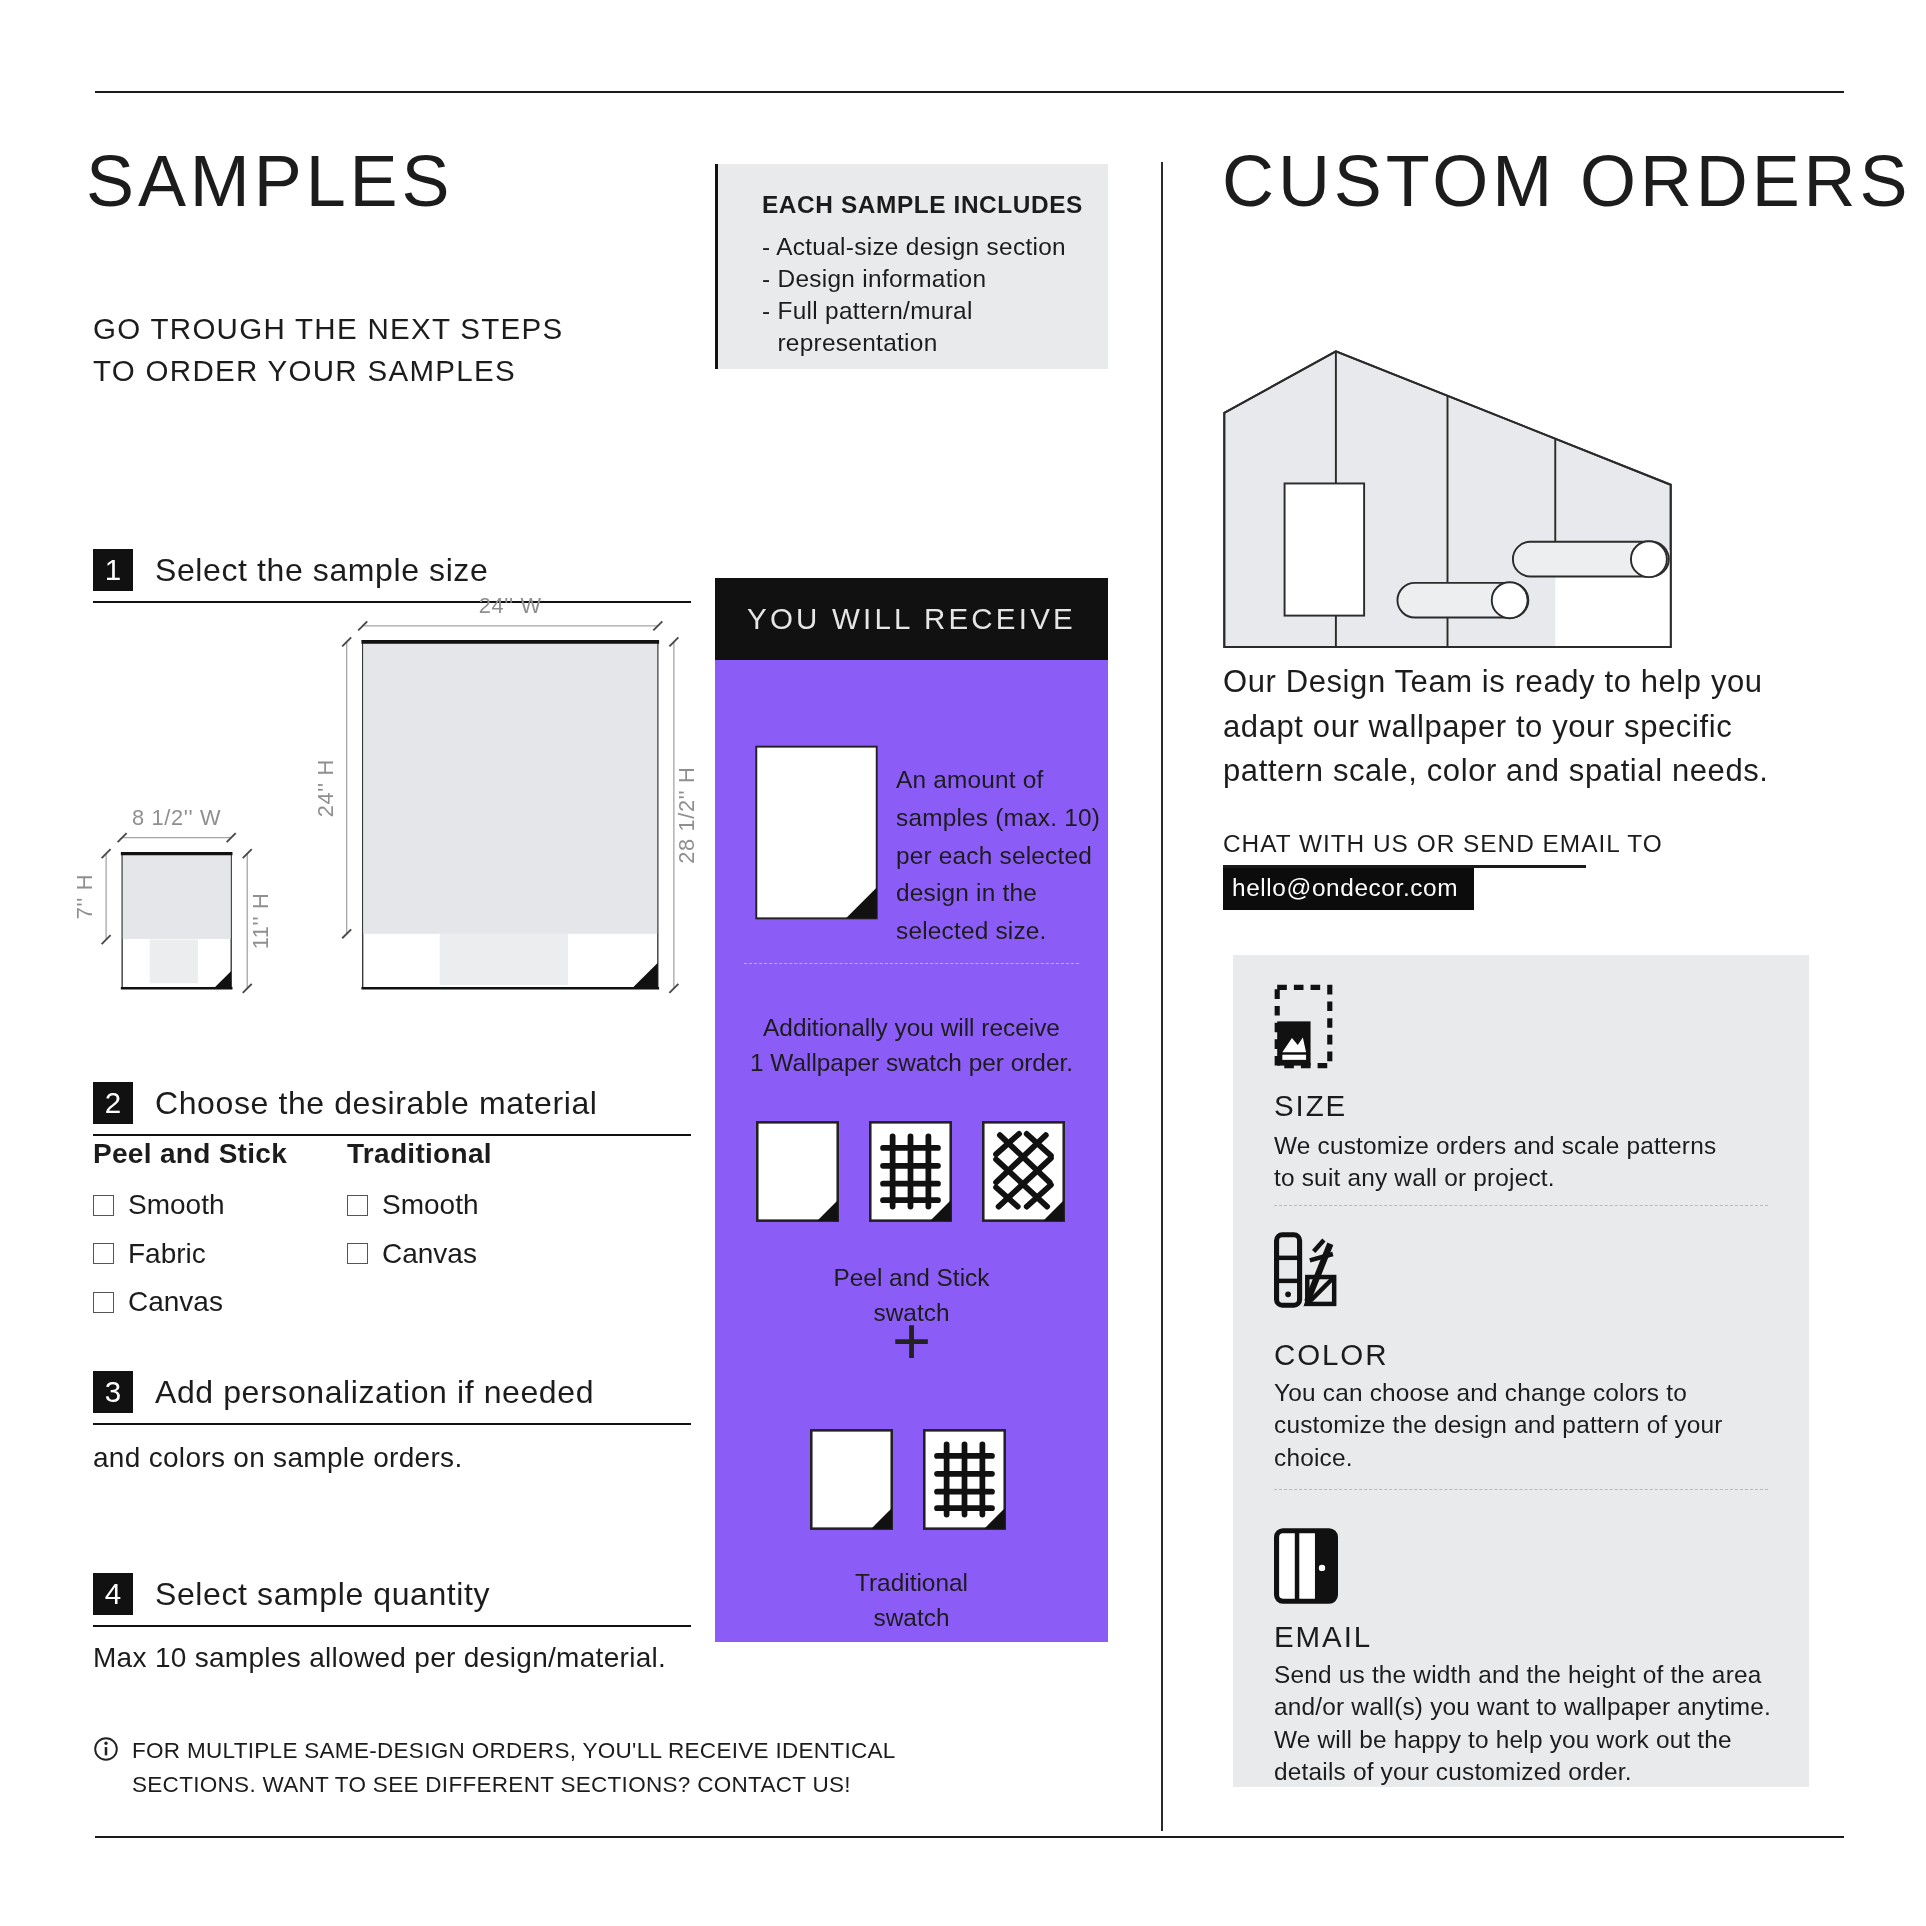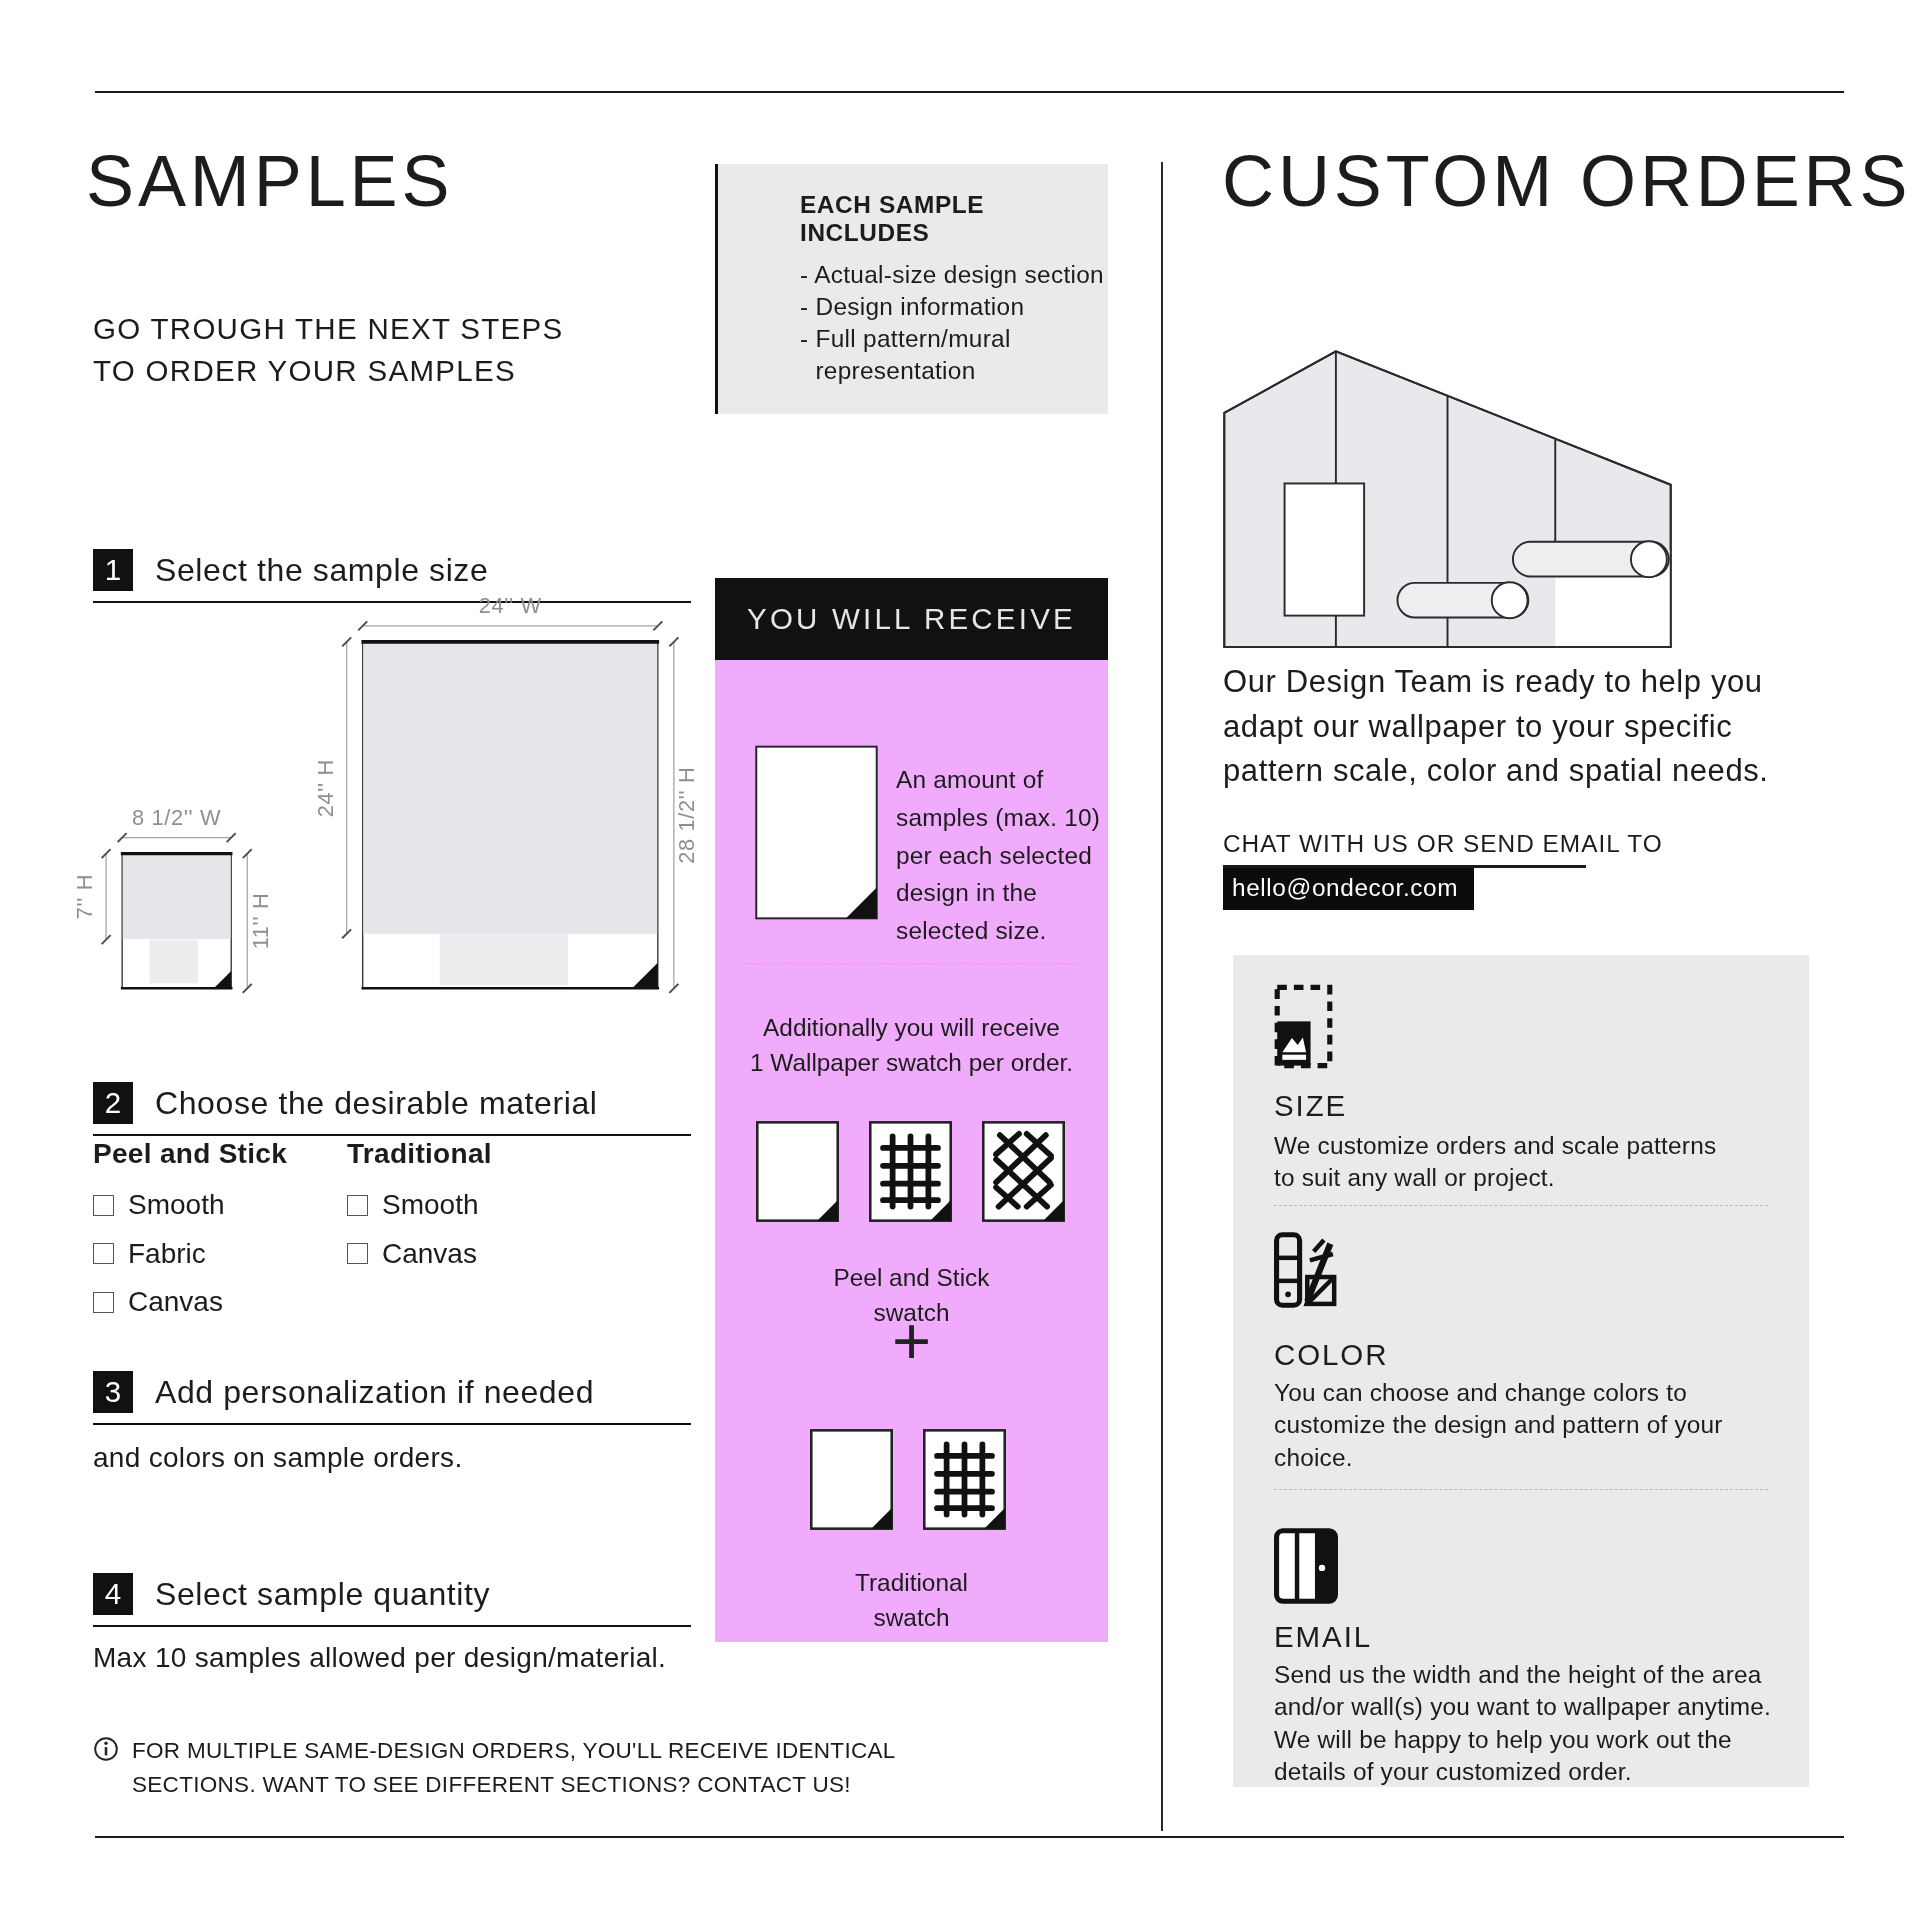--- a/index.html
+++ b/index.html
@@ -10,7 +10,7 @@
   .vrule{background:#2a2a2a;width:1.9px;}
   .big-title{font-size:72px;font-weight:400;letter-spacing:3.9px;white-space:nowrap;}
   .intro{font-size:29.5px;letter-spacing:1.3px;line-height:1.42;white-space:nowrap;}
-  .inc-box{background:#e9eaec;border-left:3.9px solid #111;width:393px;height:250px;padding:27px 0 0 82px;box-sizing:border-box;}
+  .inc-box{background:#e9eaec;border-left:3.9px solid #111;width:393px;height:205px;padding:27px 0 0 44px;box-sizing:border-box;}
   .inc-title{font-size:24.4px;font-weight:bold;letter-spacing:0.6px;margin-bottom:11.6px;}
   .inc-item{font-size:24.4px;line-height:1.32;letter-spacing:0.3px;}
   .inc-item.cont{padding-left:15.4px;}

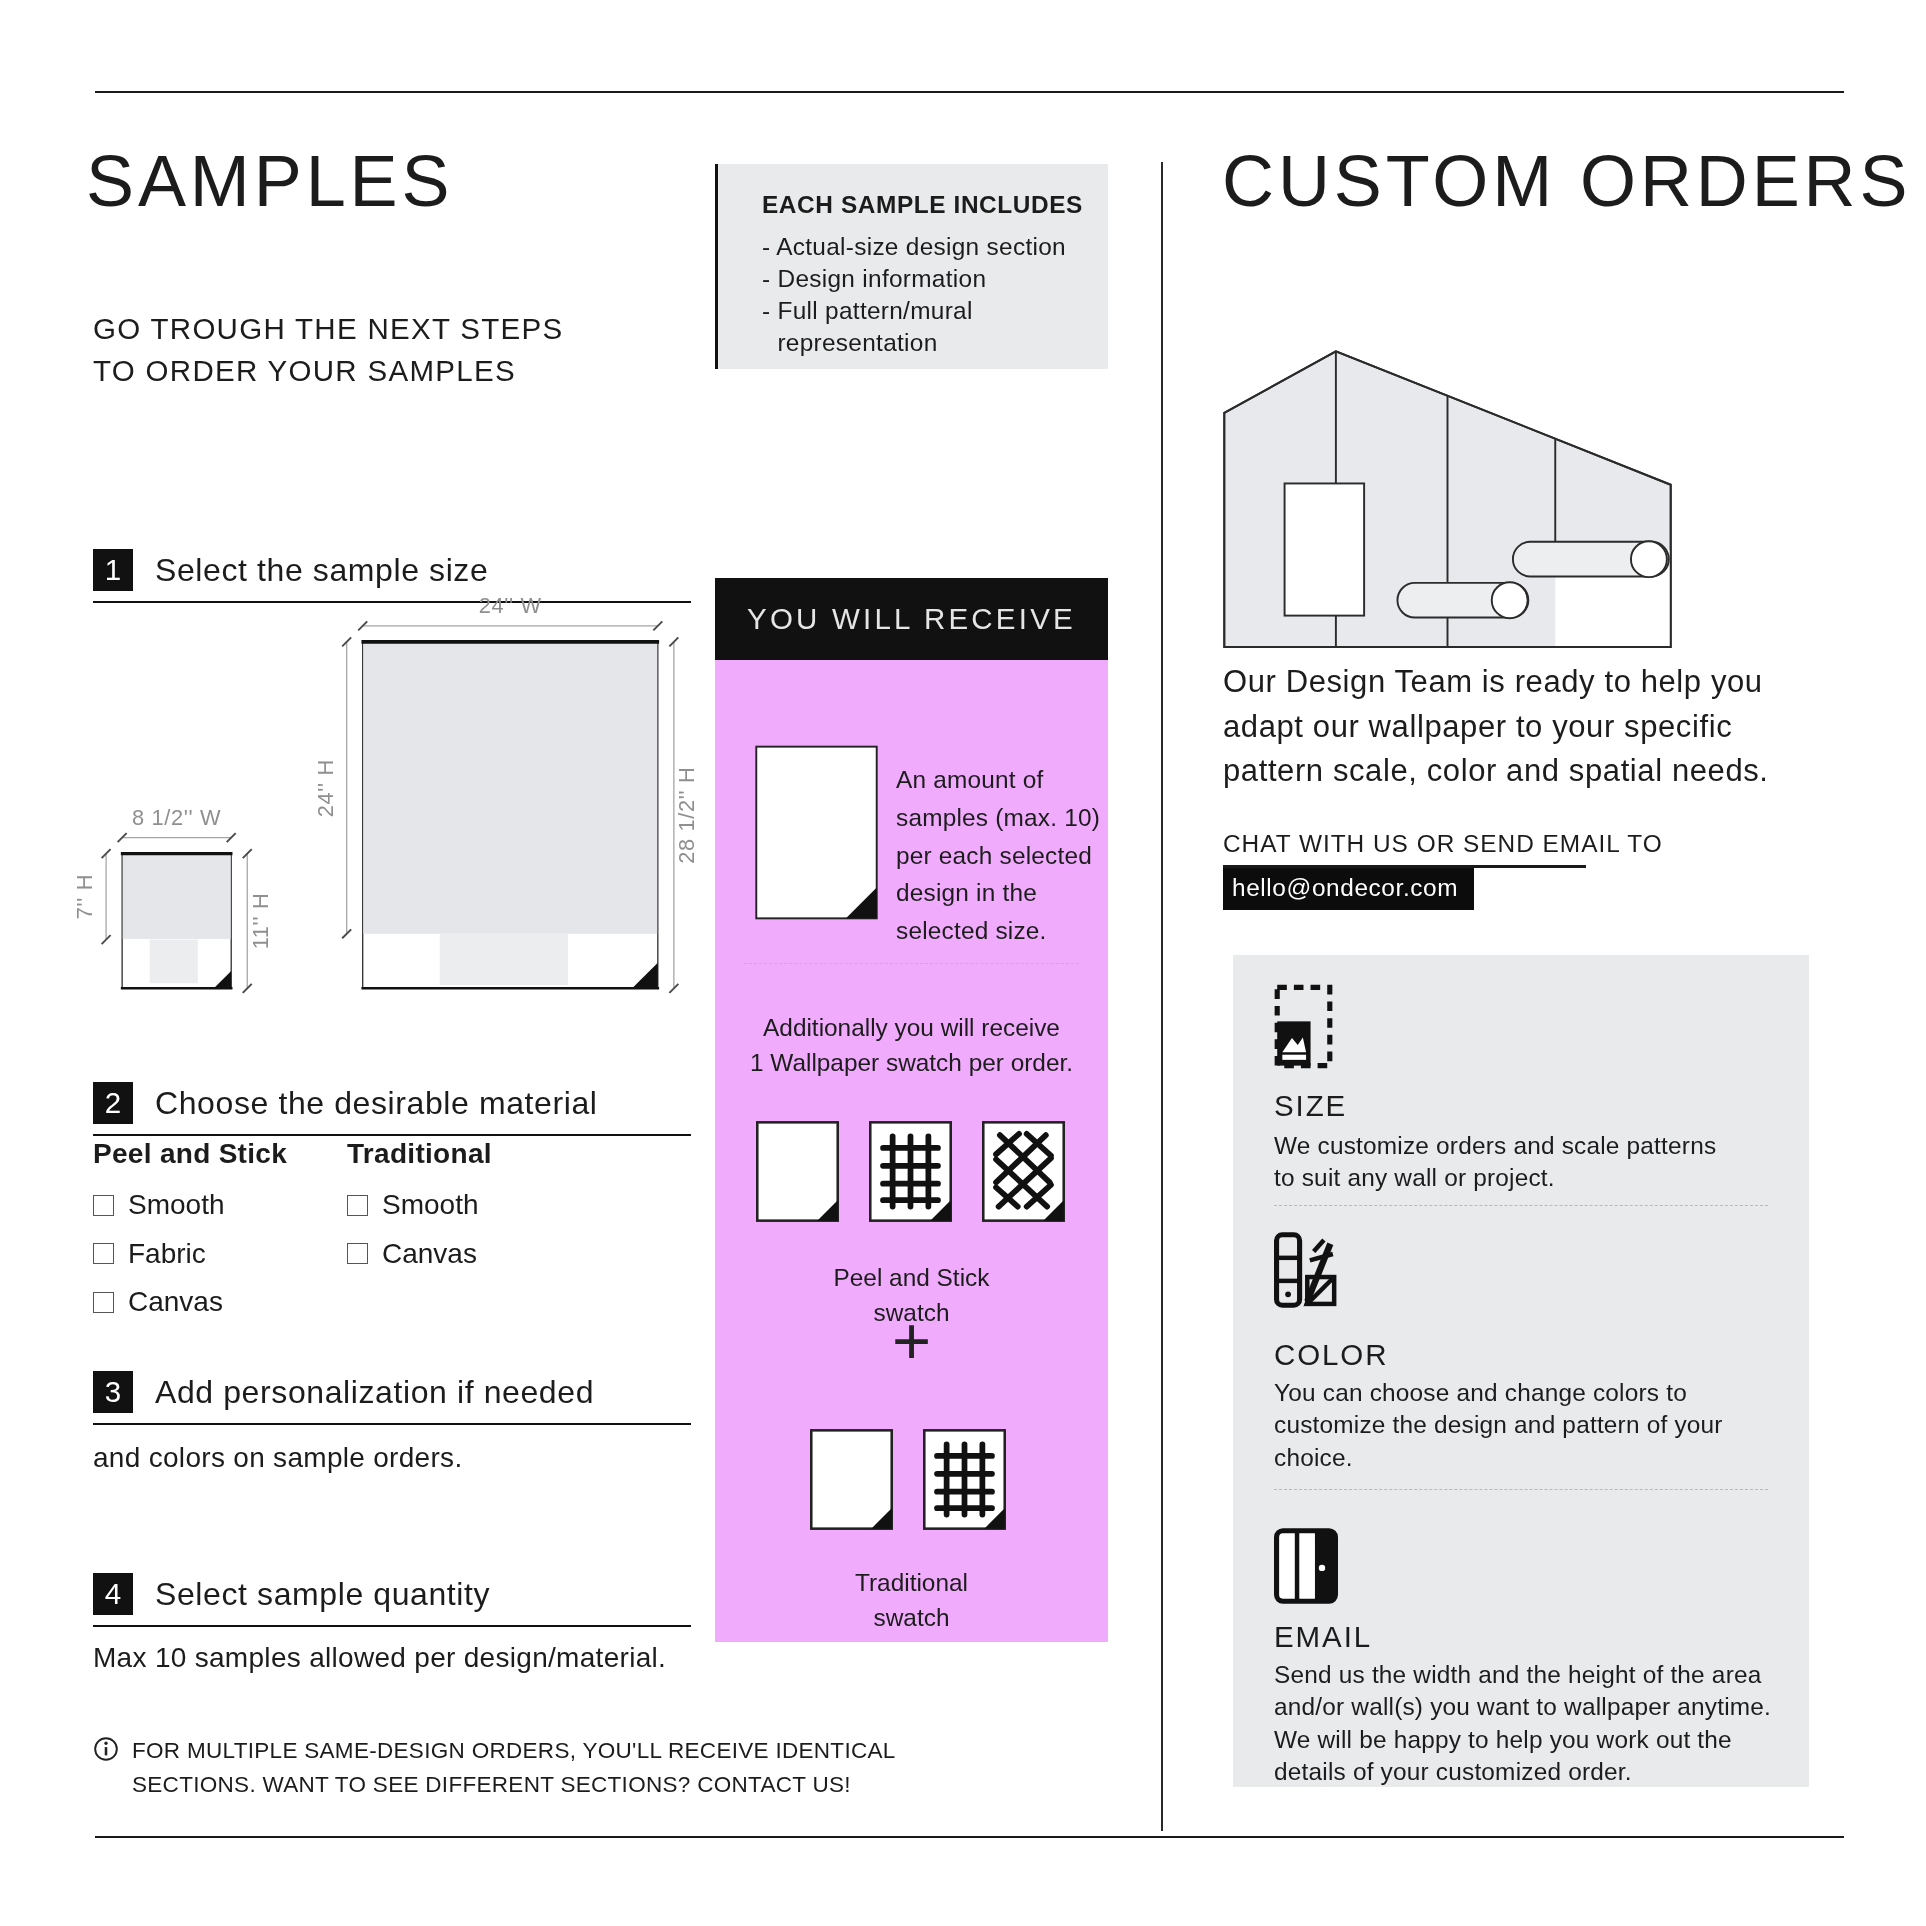--- a/index.html
+++ b/index.html
@@ -23,7 +23,7 @@
   .body-text{font-size:28px;line-height:1.42;letter-spacing:0.3px;white-space:nowrap;}
   .footer-note{font-size:22.5px;letter-spacing:0.3px;line-height:1.5;white-space:nowrap;}
   .banner{background:#111;color:#e5e5e5;width:393px;height:82px;display:flex;align-items:center;justify-content:center;font-size:29.5px;letter-spacing:3.2px;white-space:nowrap;}
-  .mid-body{background:#f0abfc;width:393px;height:982px;}
+  .mid-body{background:#8b5cf6;width:393px;height:982px;}
   .mid-desc{font-size:24.4px;line-height:1.55;letter-spacing:0.2px;}
   .dashed{border-top:1.3px dashed #b9b9b9;height:0;}
   .mid-center{font-size:24.4px;line-height:1.45;text-align:center;width:393px;}

